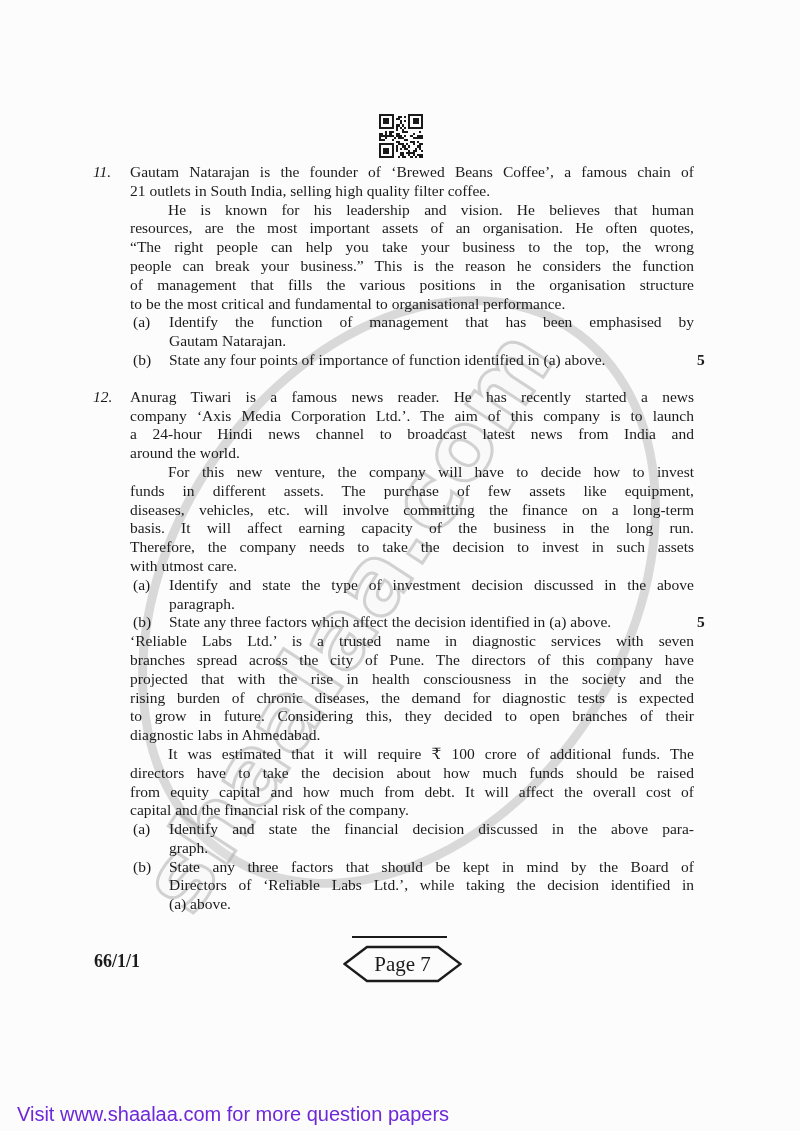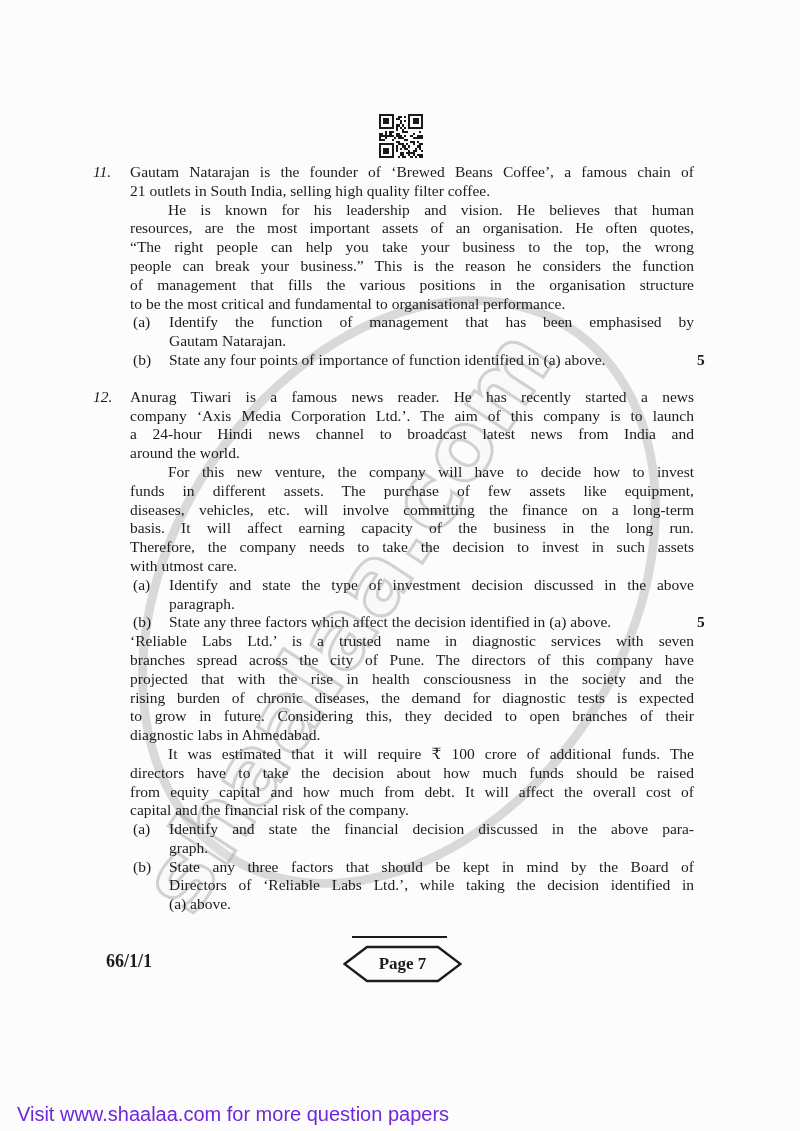--- a/index.html
+++ b/index.html
@@ -41,7 +41,7 @@
   .center{text-align:center;font-weight:bold;letter-spacing:0.5px;}
   .gap{height:18px;}
   
-  .footer-code{position:absolute;left:94px;top:951px;font-weight:bold;font-size:18px;z-index:2;margin-left:12px;}
+  .footer-code{position:absolute;left:94px;top:951px;font-weight:bold;font-size:18px;z-index:2;}
   .page-divider{position:absolute;left:352px;top:936px;width:95px;height:2px;background:#1b1b1b;z-index:2;}
   .hex{position:absolute;left:343px;top:945px;z-index:2;}
   .page-label{

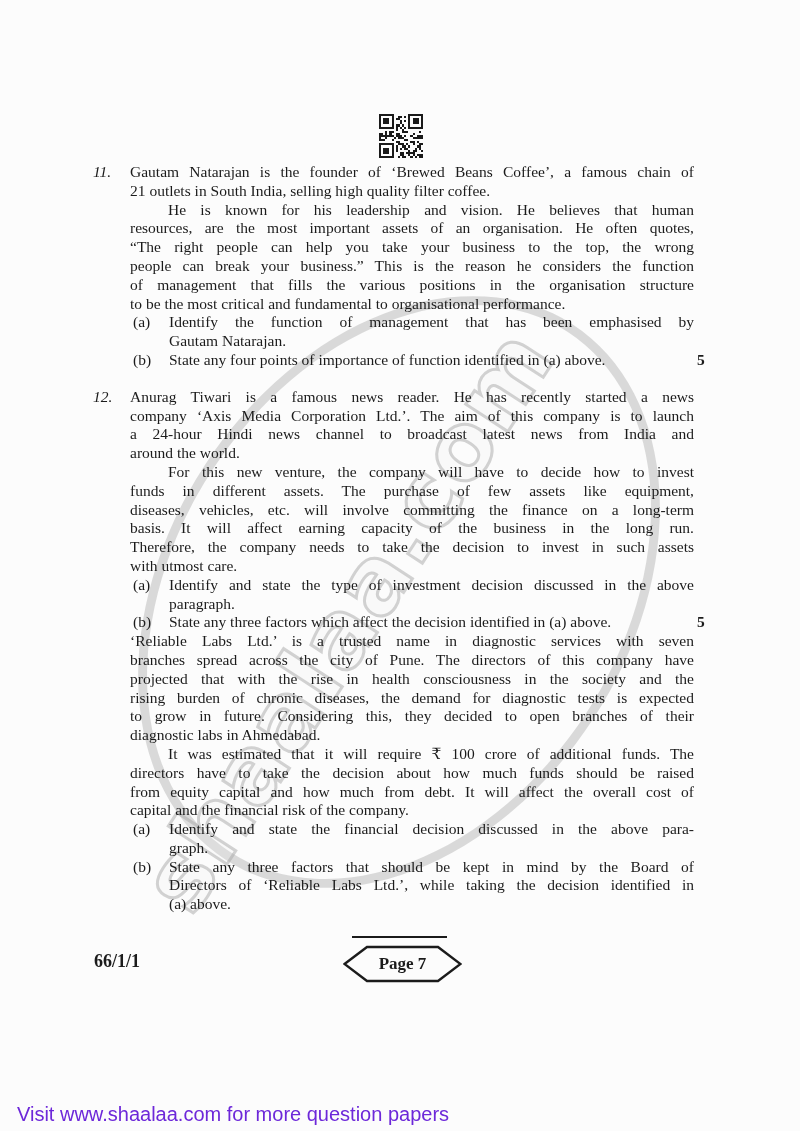--- a/index.html
+++ b/index.html
@@ -46,7 +46,7 @@
   .hex{position:absolute;left:343px;top:945px;z-index:2;}
   .page-label{
     position:absolute;left:343px;top:945px;width:119px;height:38px;line-height:38px;
-    text-align:center;font-weight:bold;font-size:17px;z-index:3;
+    text-align:center;font-weight:normal;font-size:21px;z-index:3;
   }
   
   .bottom-note{

